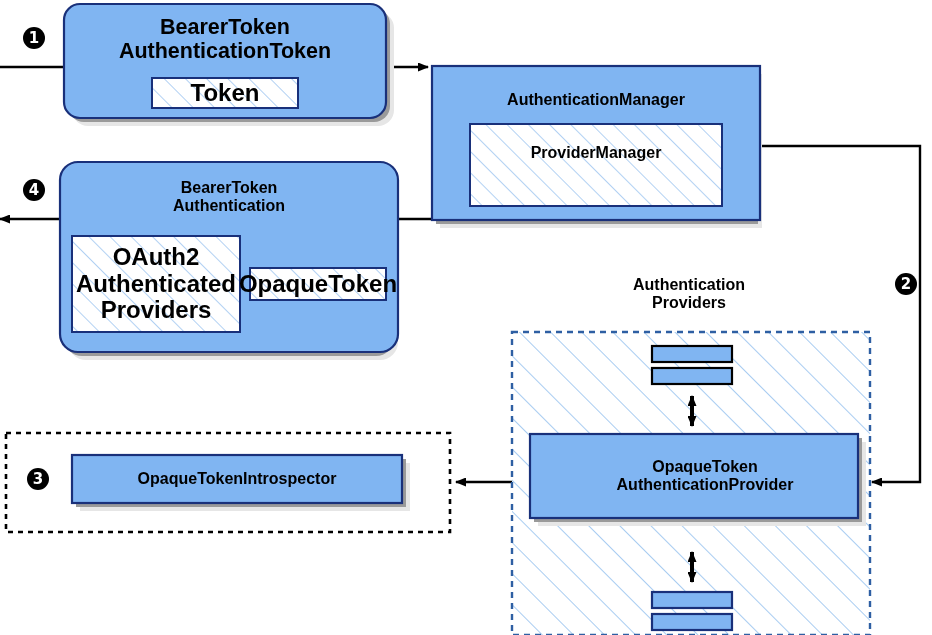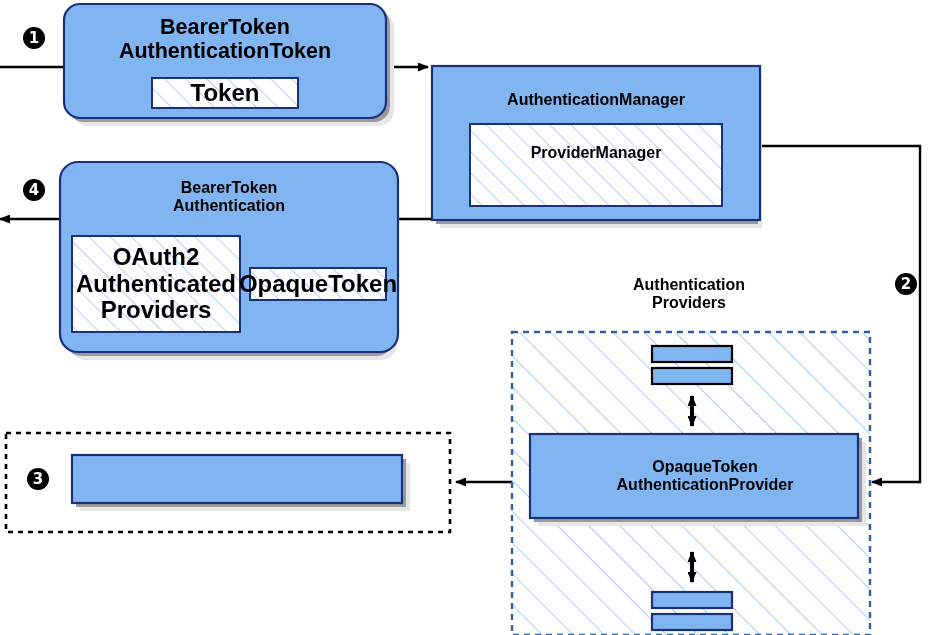--- a/index.html
+++ b/index.html
@@ -183,6 +183,7 @@
   <div class="node-label t22" style="left:530px; top:434px; width:328px; height:84px;padding-left:11px;">OpaqueToken
 AuthenticationProvider</div>
 
+  <div class="node-label t22" style="left:72px; top:455px; width:330px; height:48px;">OpaqueTokenIntrospector</div>
 
   <div class="marker-num" style="left:23px; top:27px;">1</div>
 

